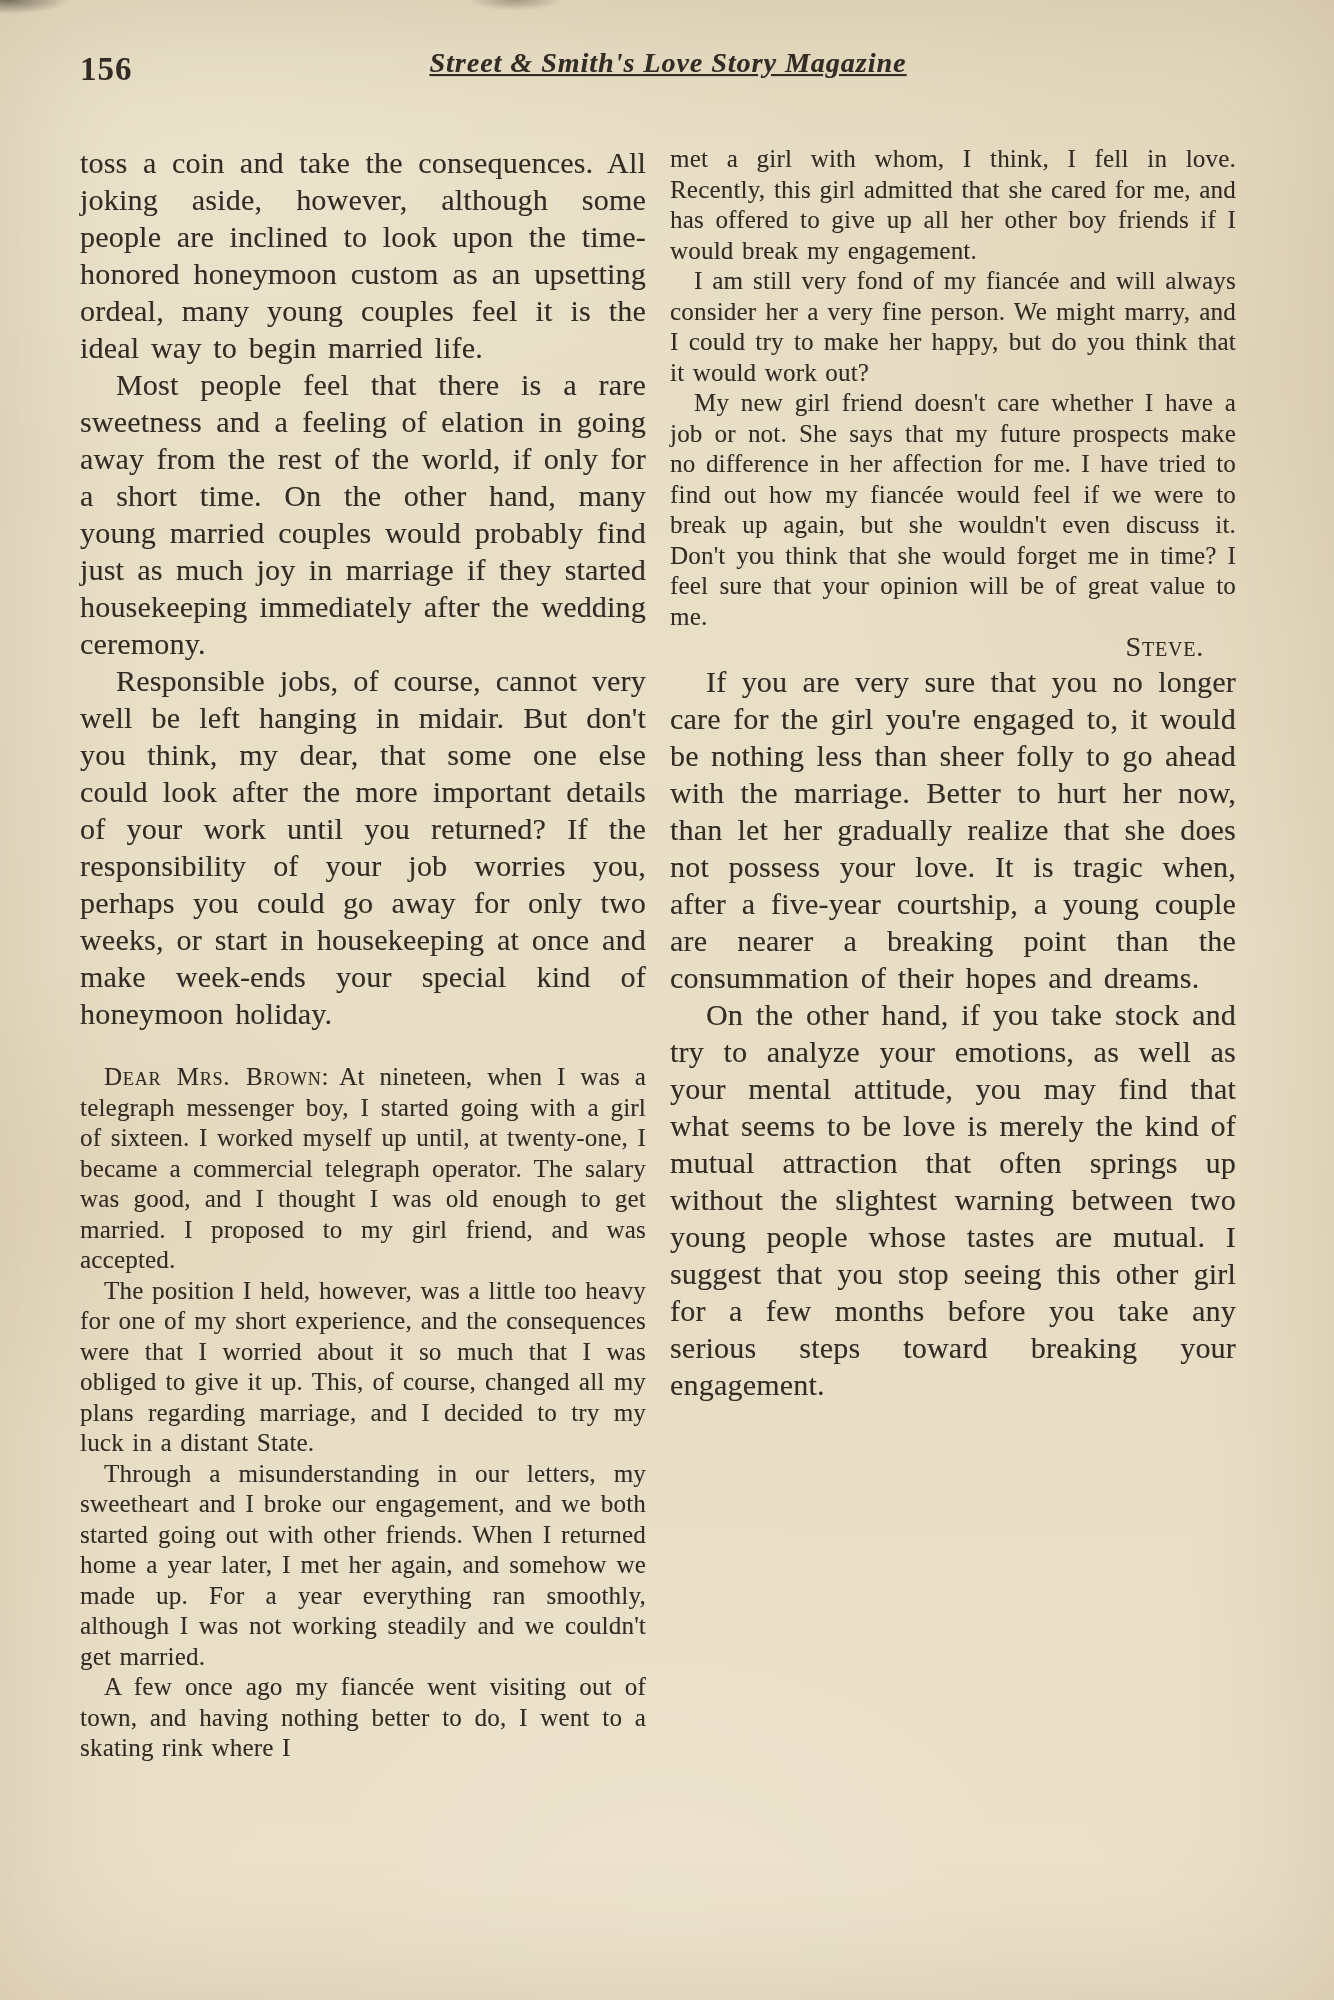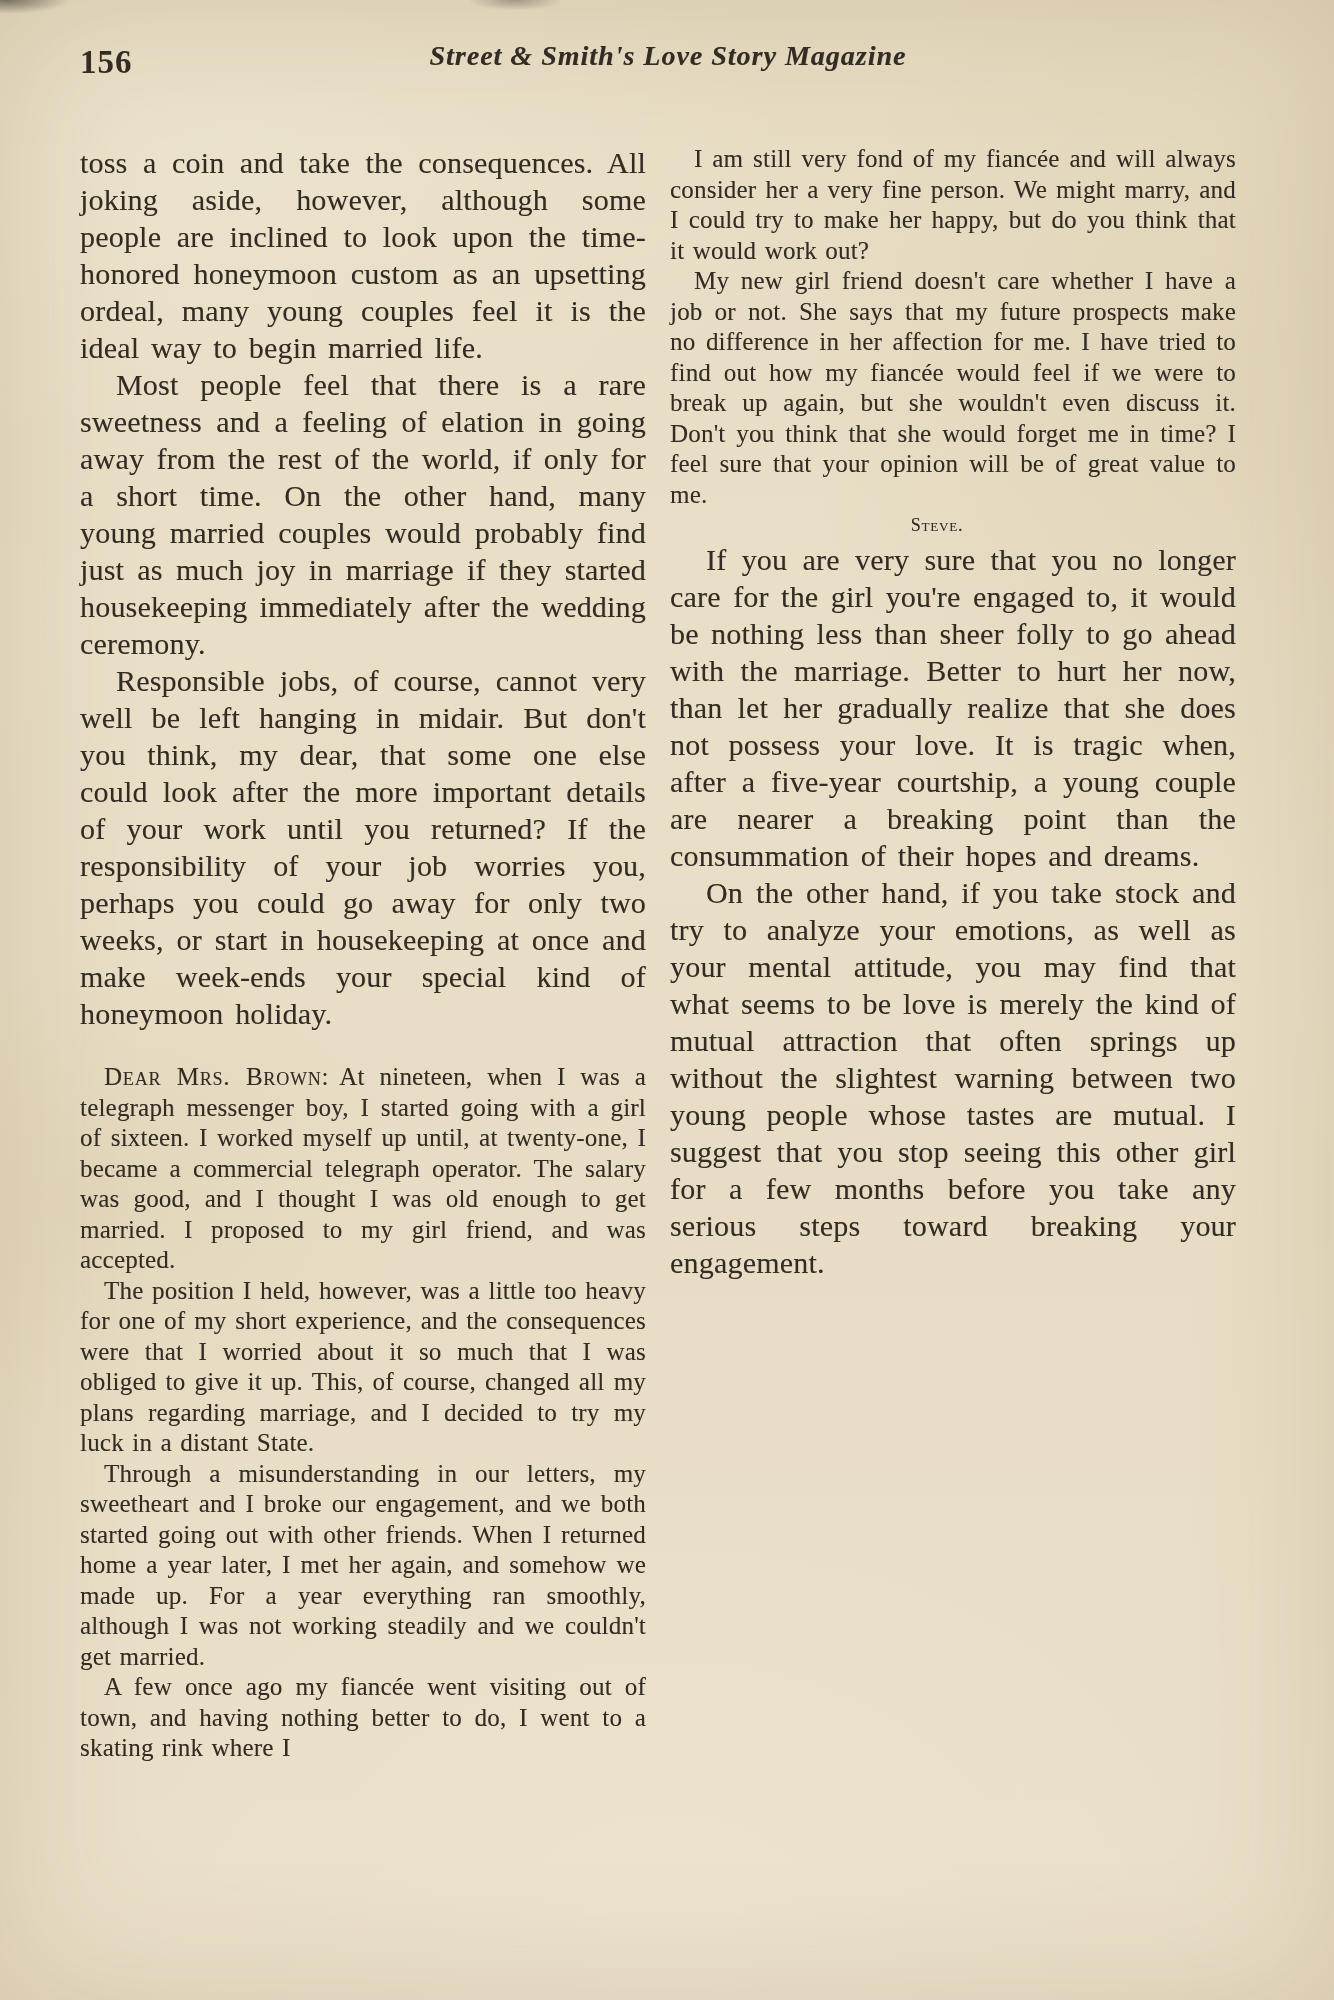--- a/index.html
+++ b/index.html
@@ -32,7 +32,7 @@
     background: radial-gradient(ellipse at 50% 0%, rgba(50,44,36,0.35), rgba(50,44,36,0) 75%);
   }
 
-  .header { position: absolute; top: 40px; left: 80px; right: 78px; height: 46px; }
+  .header { position: absolute; top: 47px; left: 80px; right: 78px; height: 46px; text-decoration: underline; }
   .pagenum {
     position: absolute; left: 0; top: 4px;
     font-size: 33px; font-weight: bold; letter-spacing: 1px;

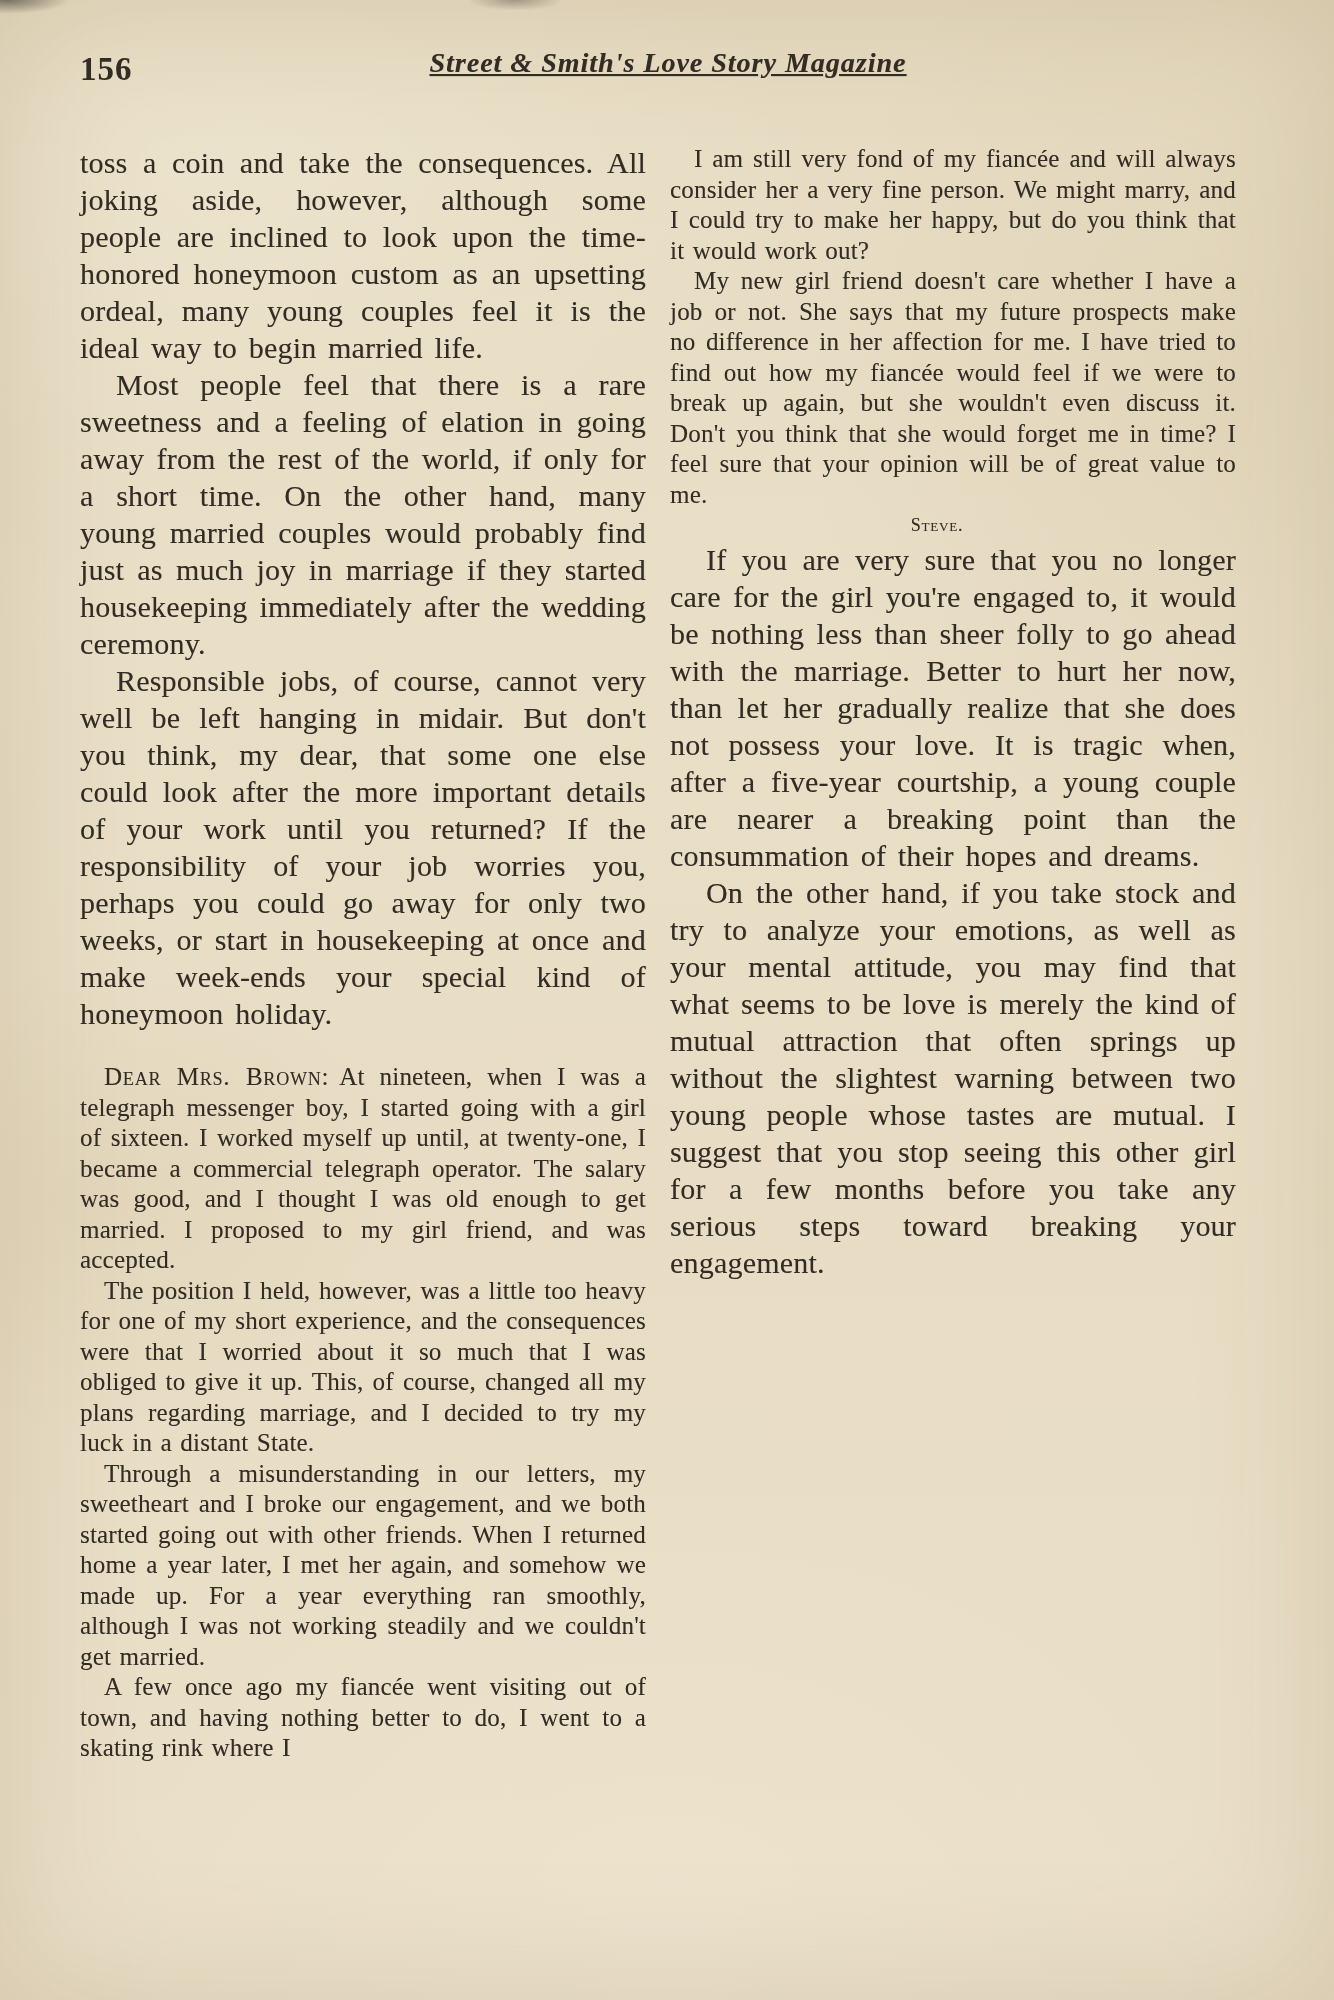--- a/index.html
+++ b/index.html
@@ -108,6 +108,7 @@
 
     <section class="col">
       <div class="letter">
+        <p class="noindent">met a girl with whom, I think, I fell in love. Recently, this girl admitted that she cared for me, and has offered to give up all her other boy friends if I would break my engagement.</p>
         <p class="indent">I am still very fond of my fiancée and will always consider her a very fine person. We might marry, and I could try to make her happy, but do you think that it would work out?</p>
         <p class="indent">My new girl friend doesn't care whether I have a job or not. She says that my future prospects make no difference in her affection for me. I have tried to find out how my fiancée would feel if we were to break up again, but she wouldn't even discuss it. Don't you think that she would forget me in time? I feel sure that your opinion will be of great value to me.</p>
         <p class="signature"><span class="sc">Steve.</span></p>

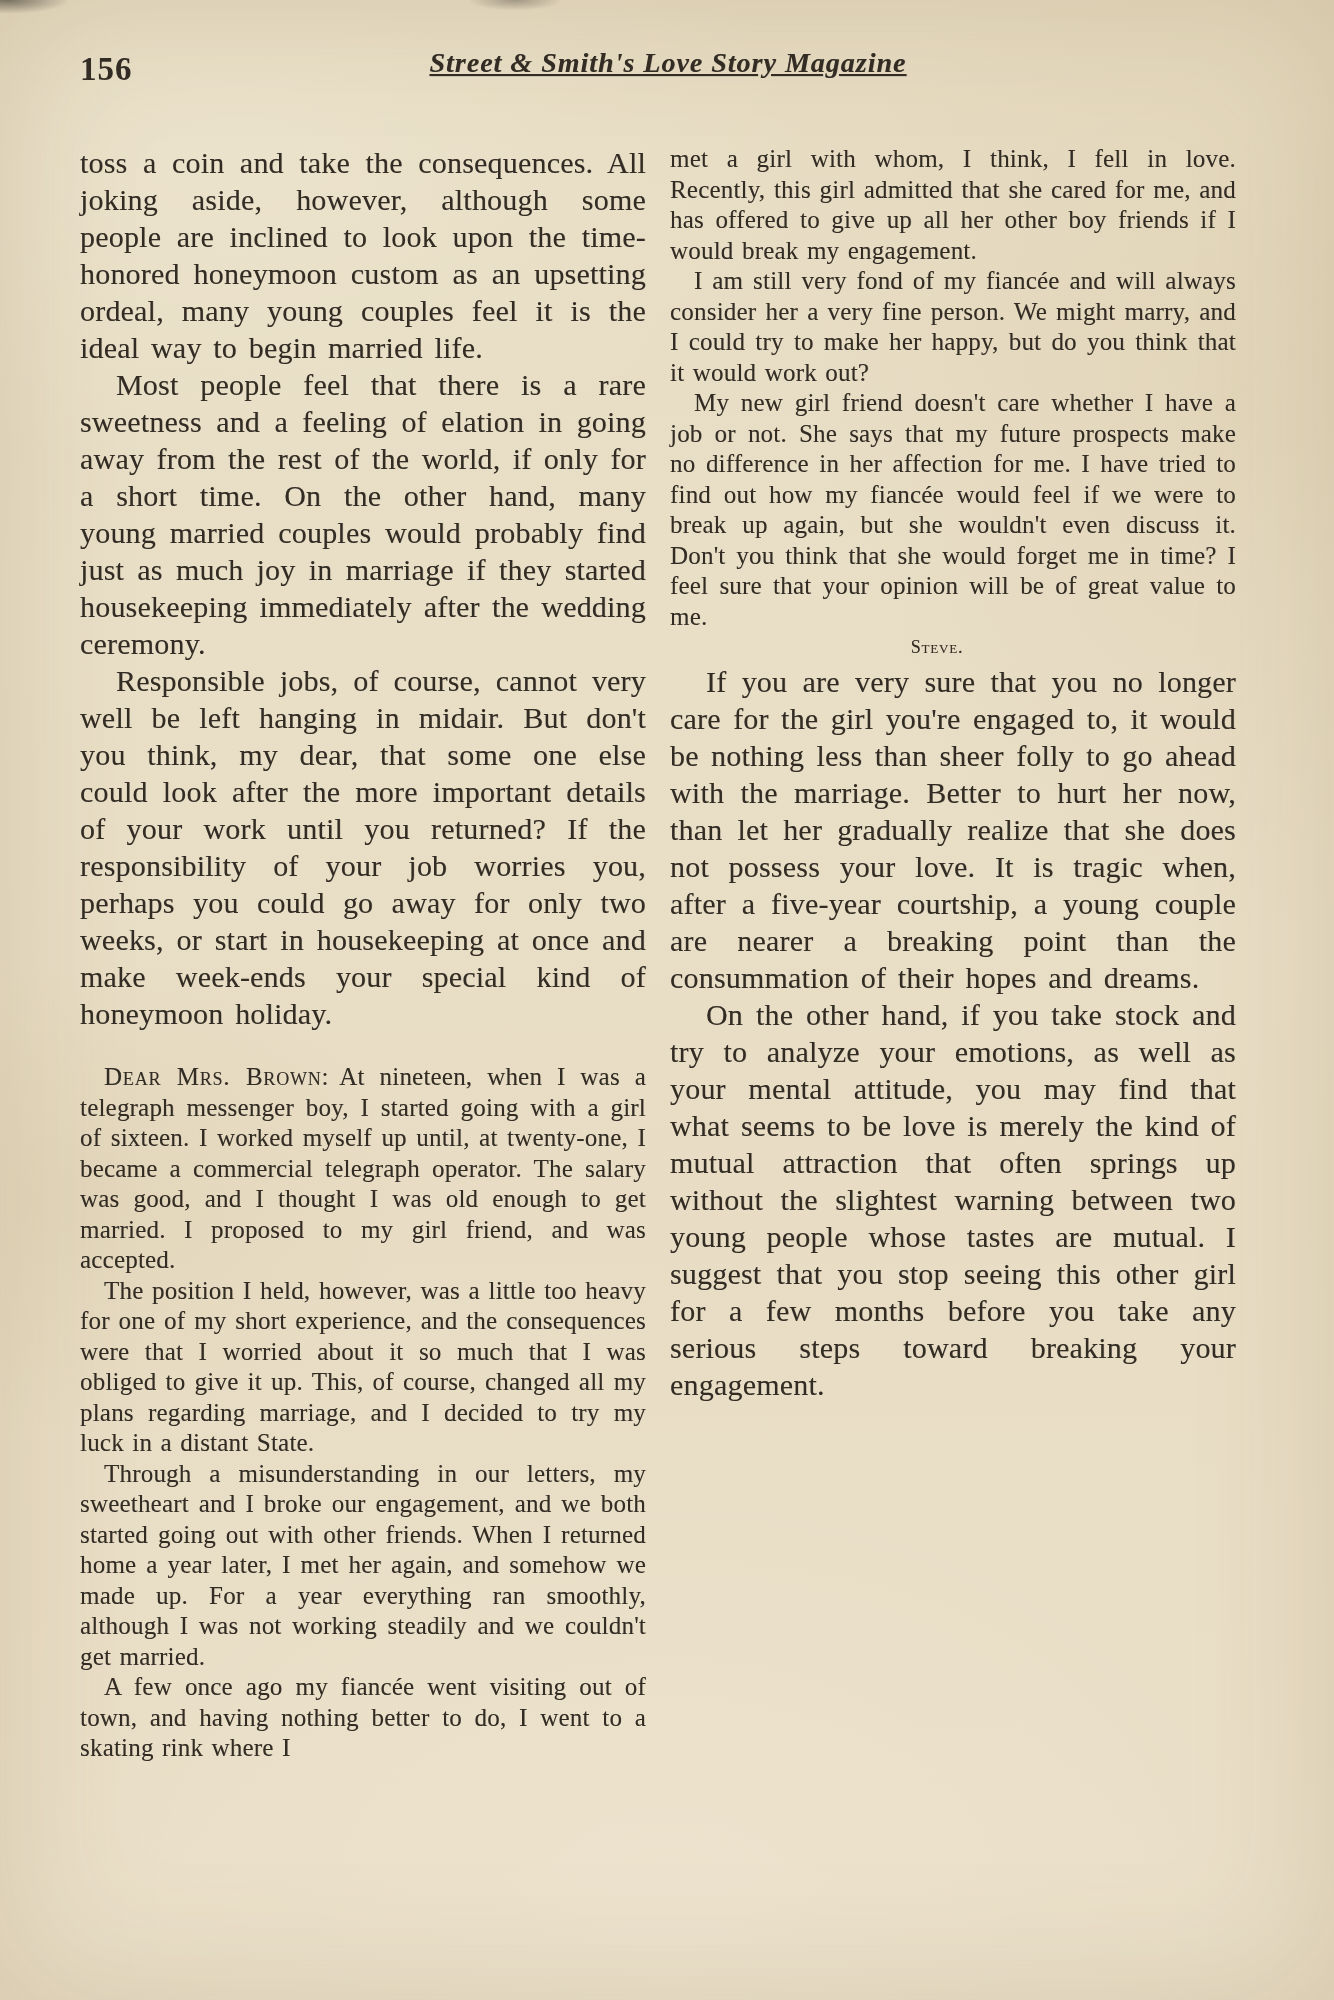--- a/index.html
+++ b/index.html
@@ -73,8 +73,8 @@
 
   .sc { font-variant: small-caps; letter-spacing: 0.8px; margin-right: 10px; }
   .signature {
-    text-align: center; padding-right: 32px;
-    font-size: 18px; line-height: 30.5px;
+    text-align: right; padding-right: 32px;
+    font-size: 28px; line-height: 30.5px;
   }
   .signature .sc { margin-right: 0; }
 </style>

